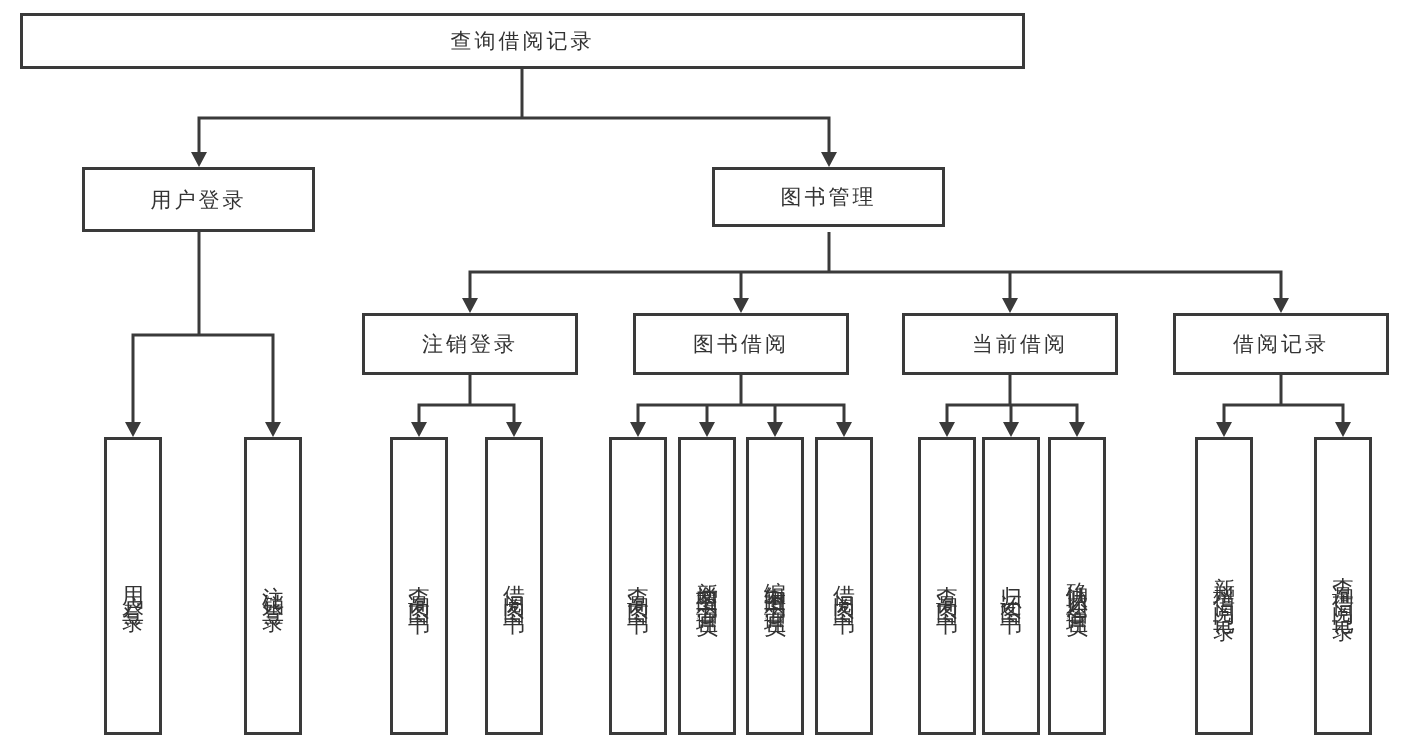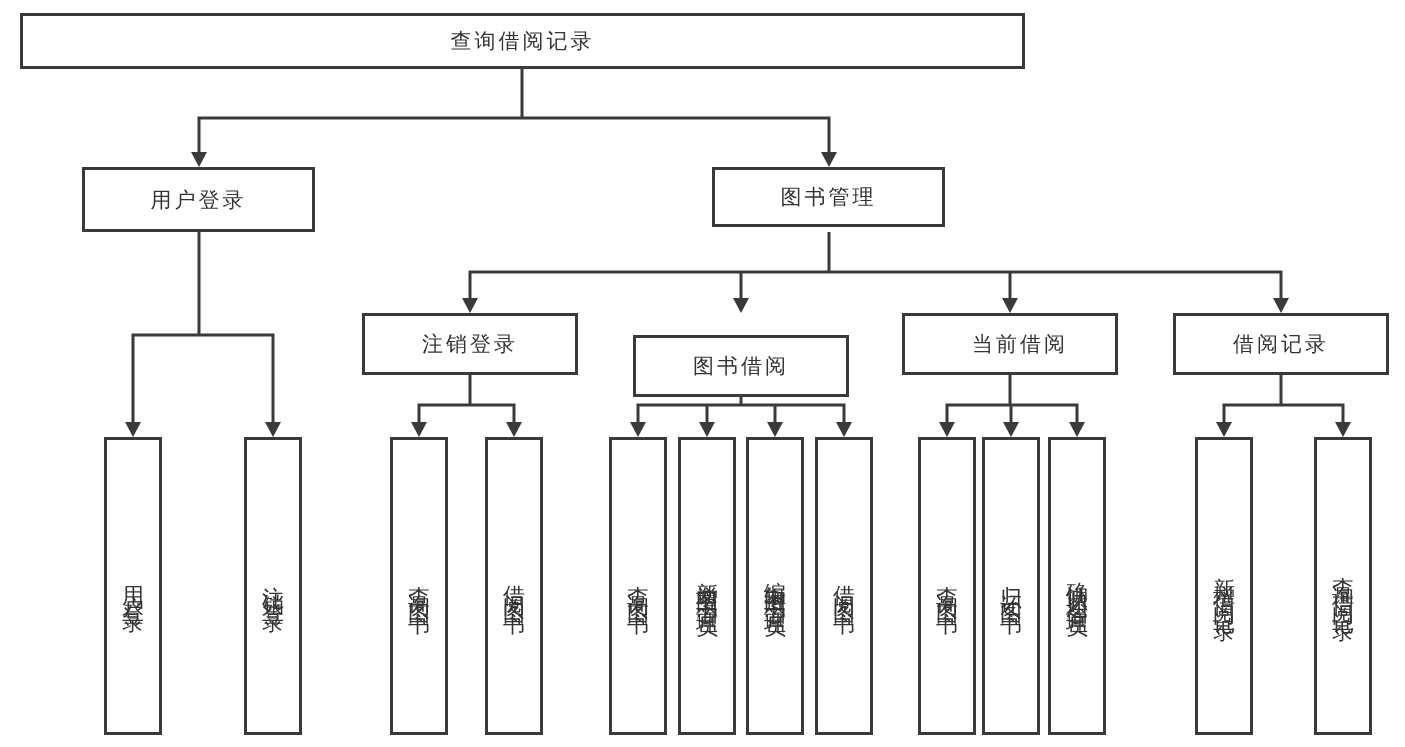--- a/index.html
+++ b/index.html
@@ -32,7 +32,7 @@
   .l2b{left:712px;top:167px;width:233px;height:60px;}
   .l3{top:313px;width:216px;height:62px;}
   .l3a{left:362px;}
-  .l3b{left:633px;margin-top:22px;}
+  .l3b{left:633px;}
   .l3c{left:902px;padding-left:20px;}
   .l3d{left:1173px;}
   .leaf{top:437px;width:58px;height:298px;}

